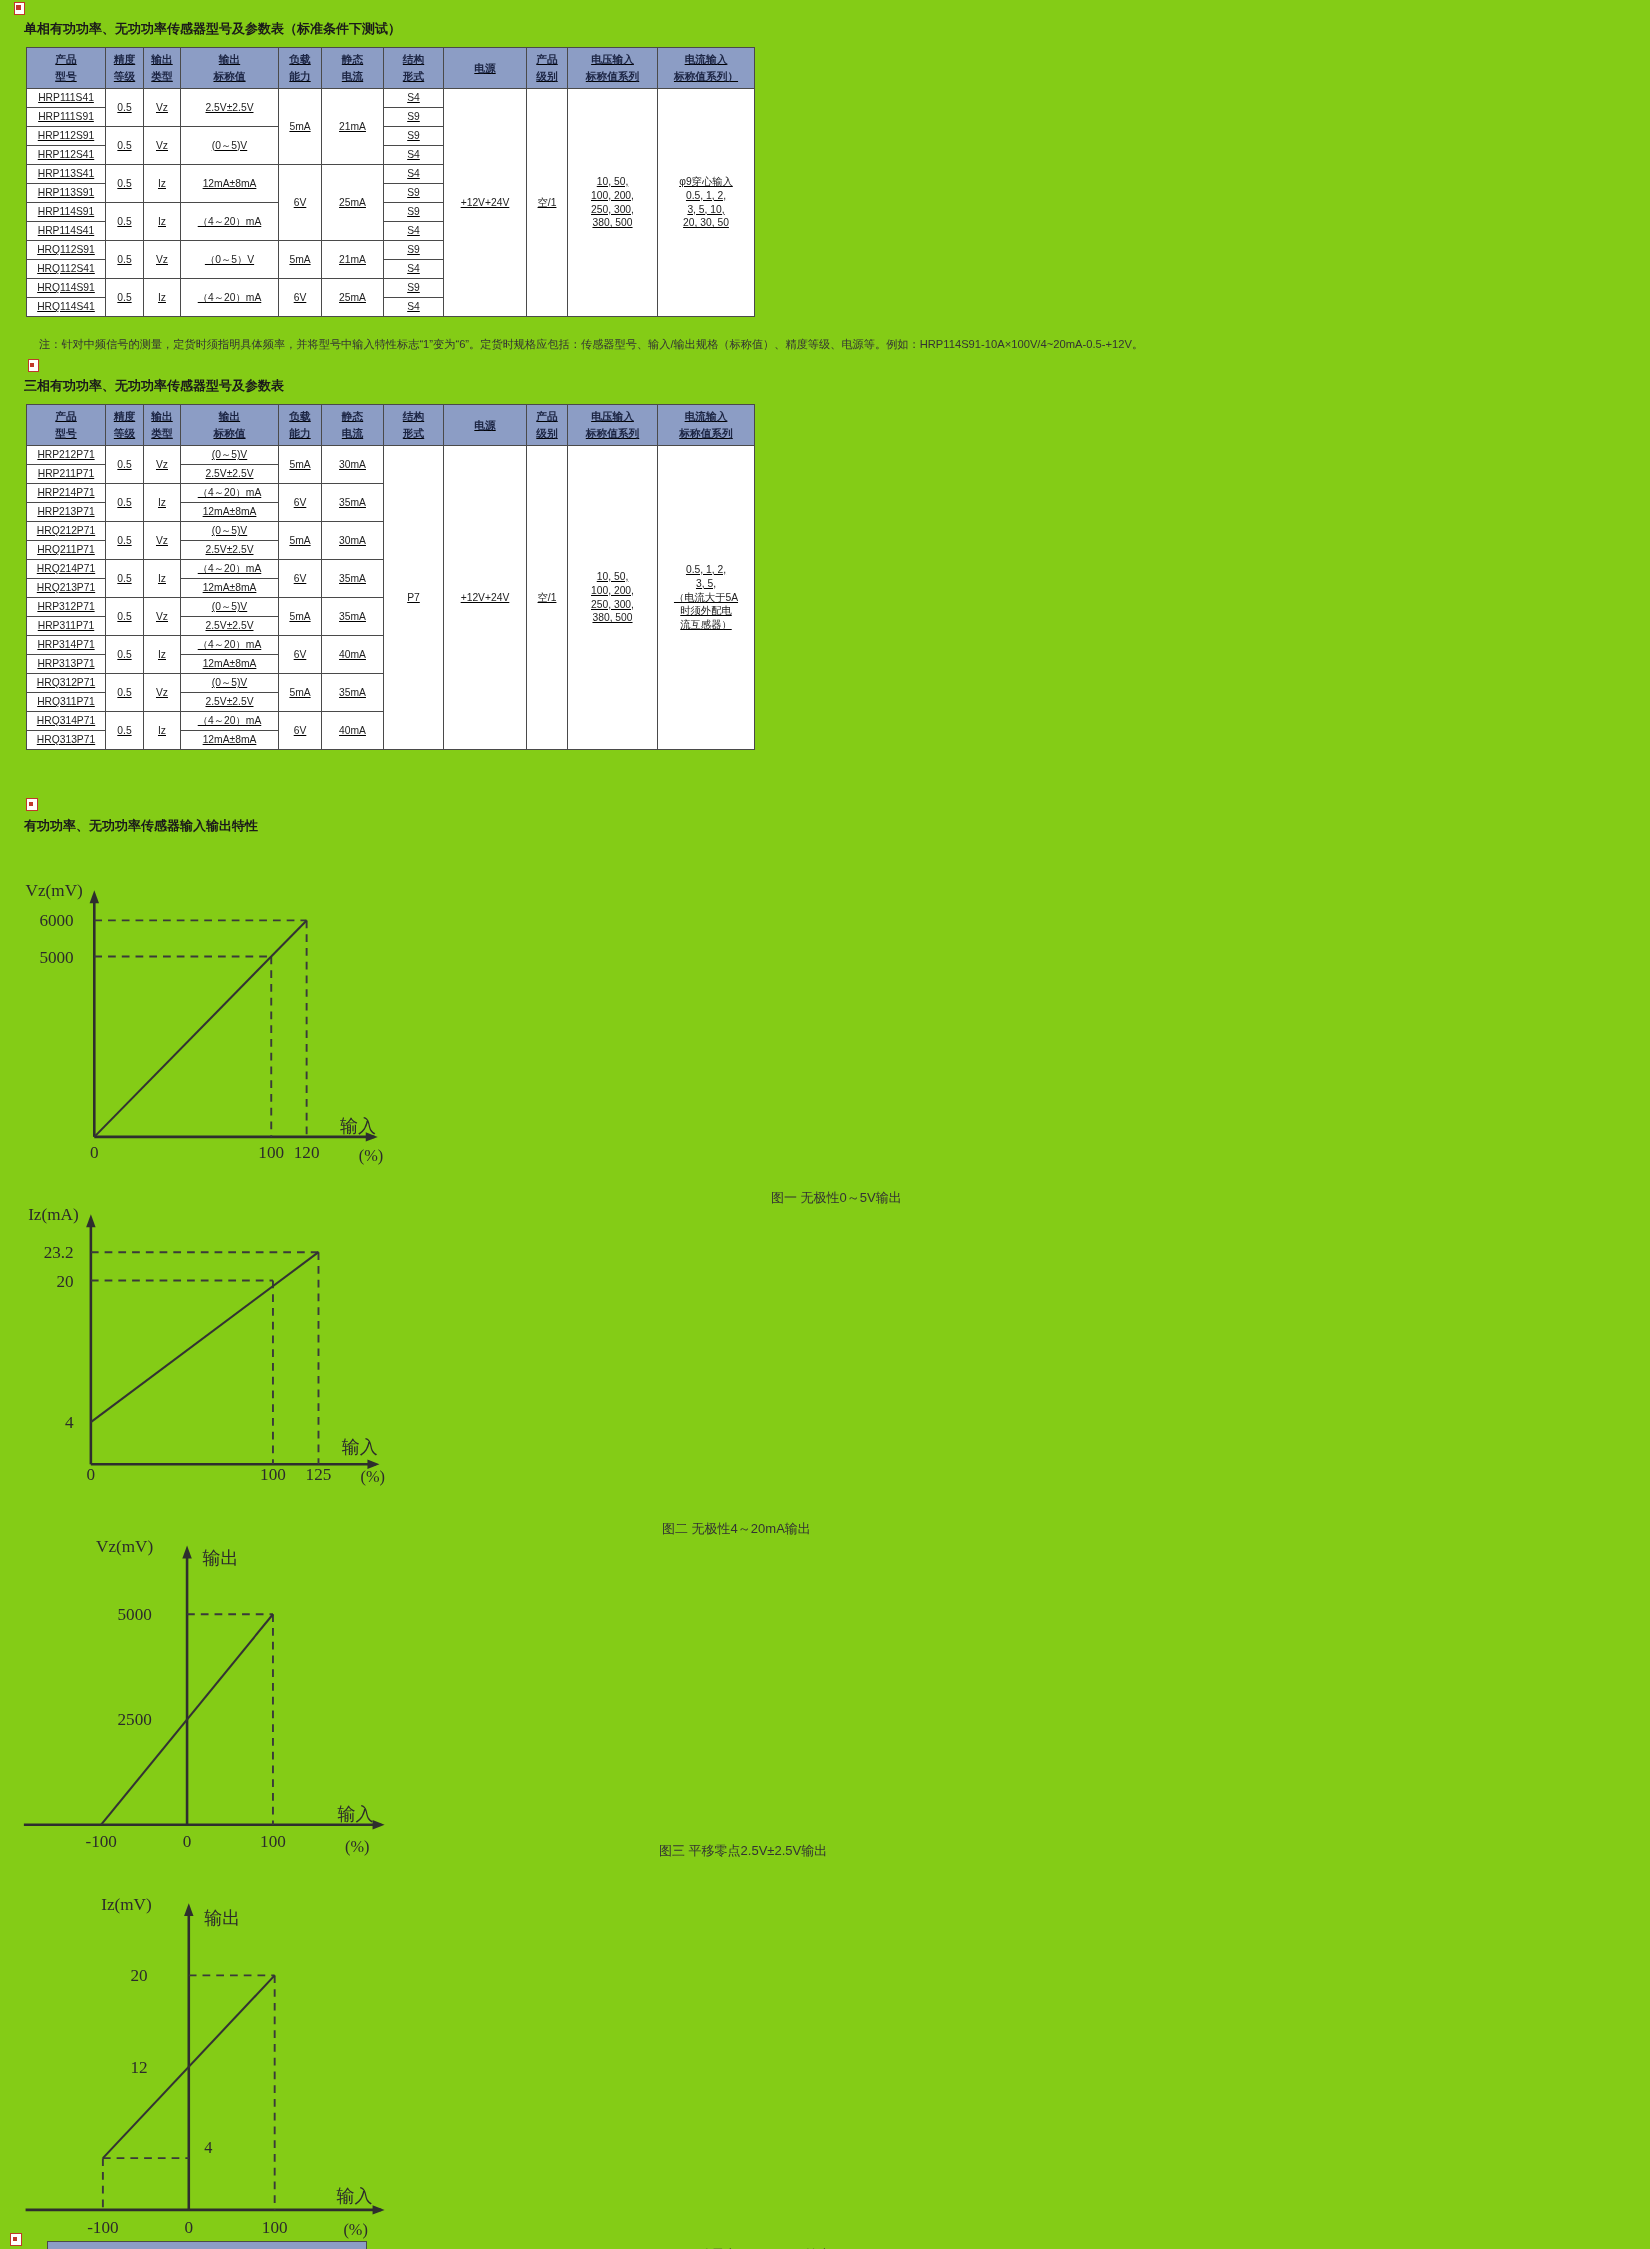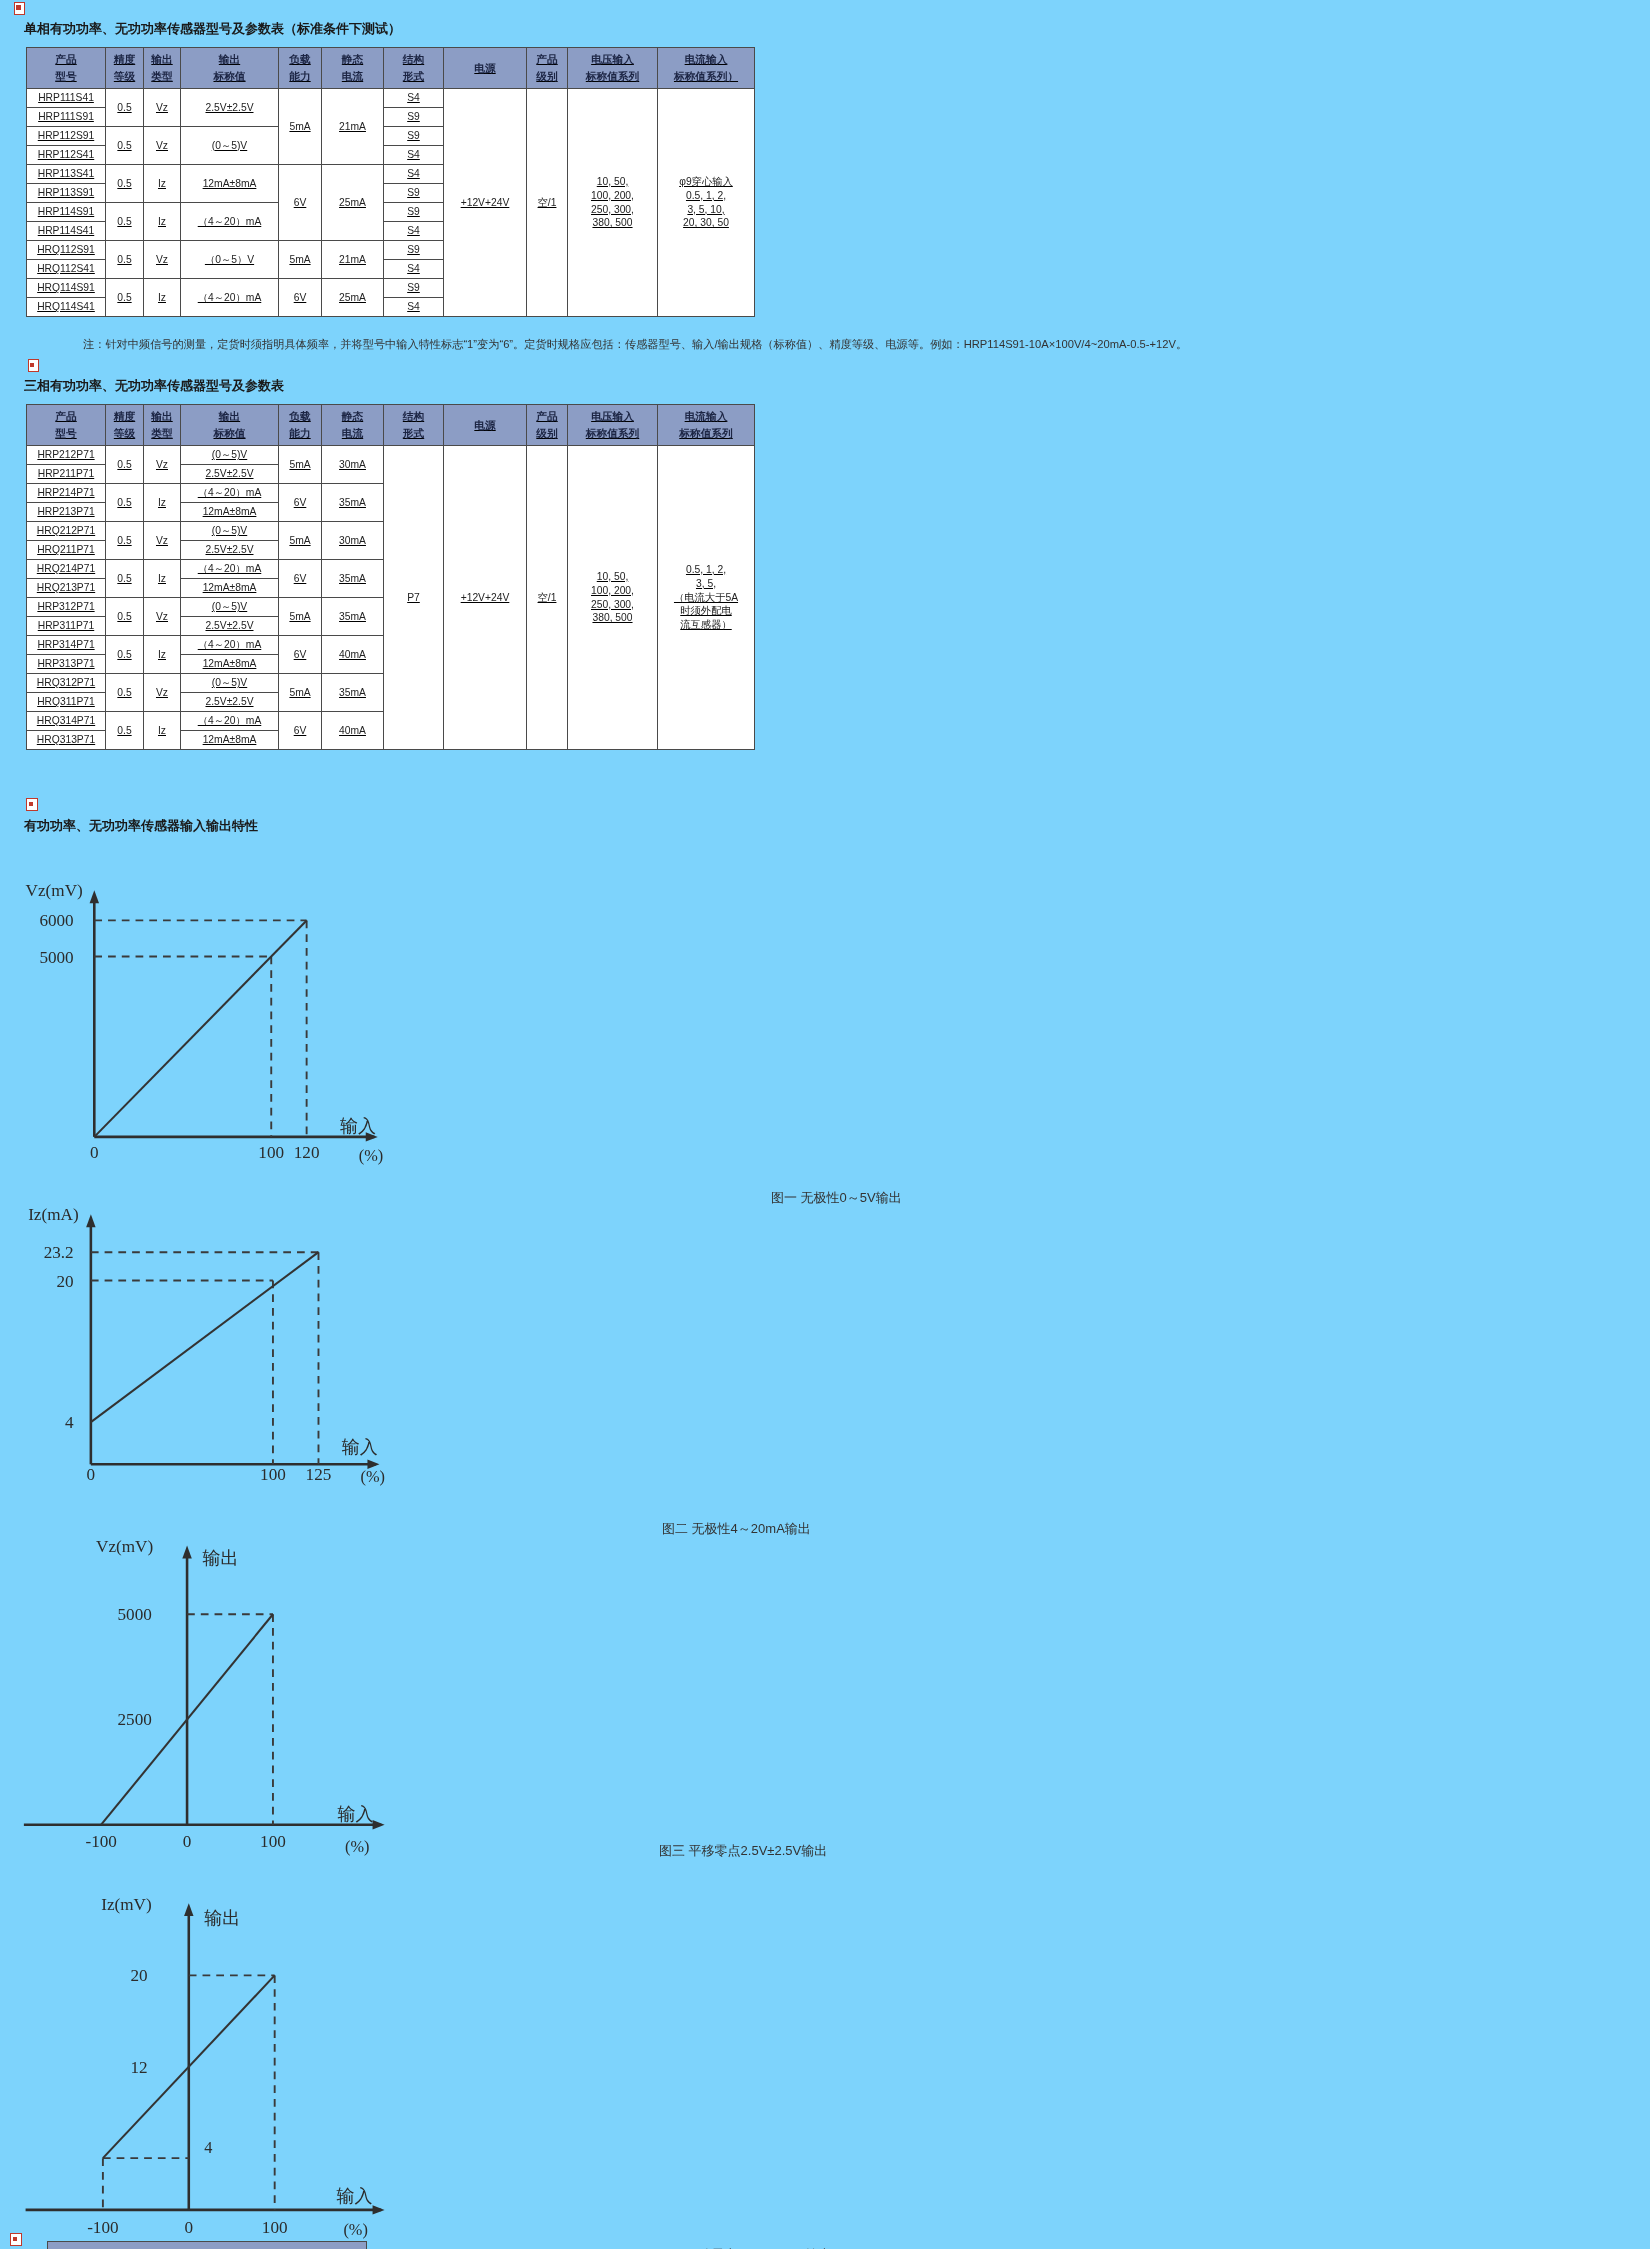--- a/index.html
+++ b/index.html
@@ -3,7 +3,7 @@
 <meta charset="utf-8">
 <style>
   html,body{margin:0;padding:0;background:#fff;}
-  #page{position:relative;width:1651px;height:2250px;background:#7dd3fc;
+  #page{position:relative;width:1651px;height:2250px;background:#84cc16;
         font-family:"Liberation Sans","DejaVu Sans",sans-serif;overflow:hidden;}
   .title{position:absolute;font-weight:bold;font-size:13px;color:#1a1a1a;white-space:nowrap;}
   #title1{left:24px;top:20px;}

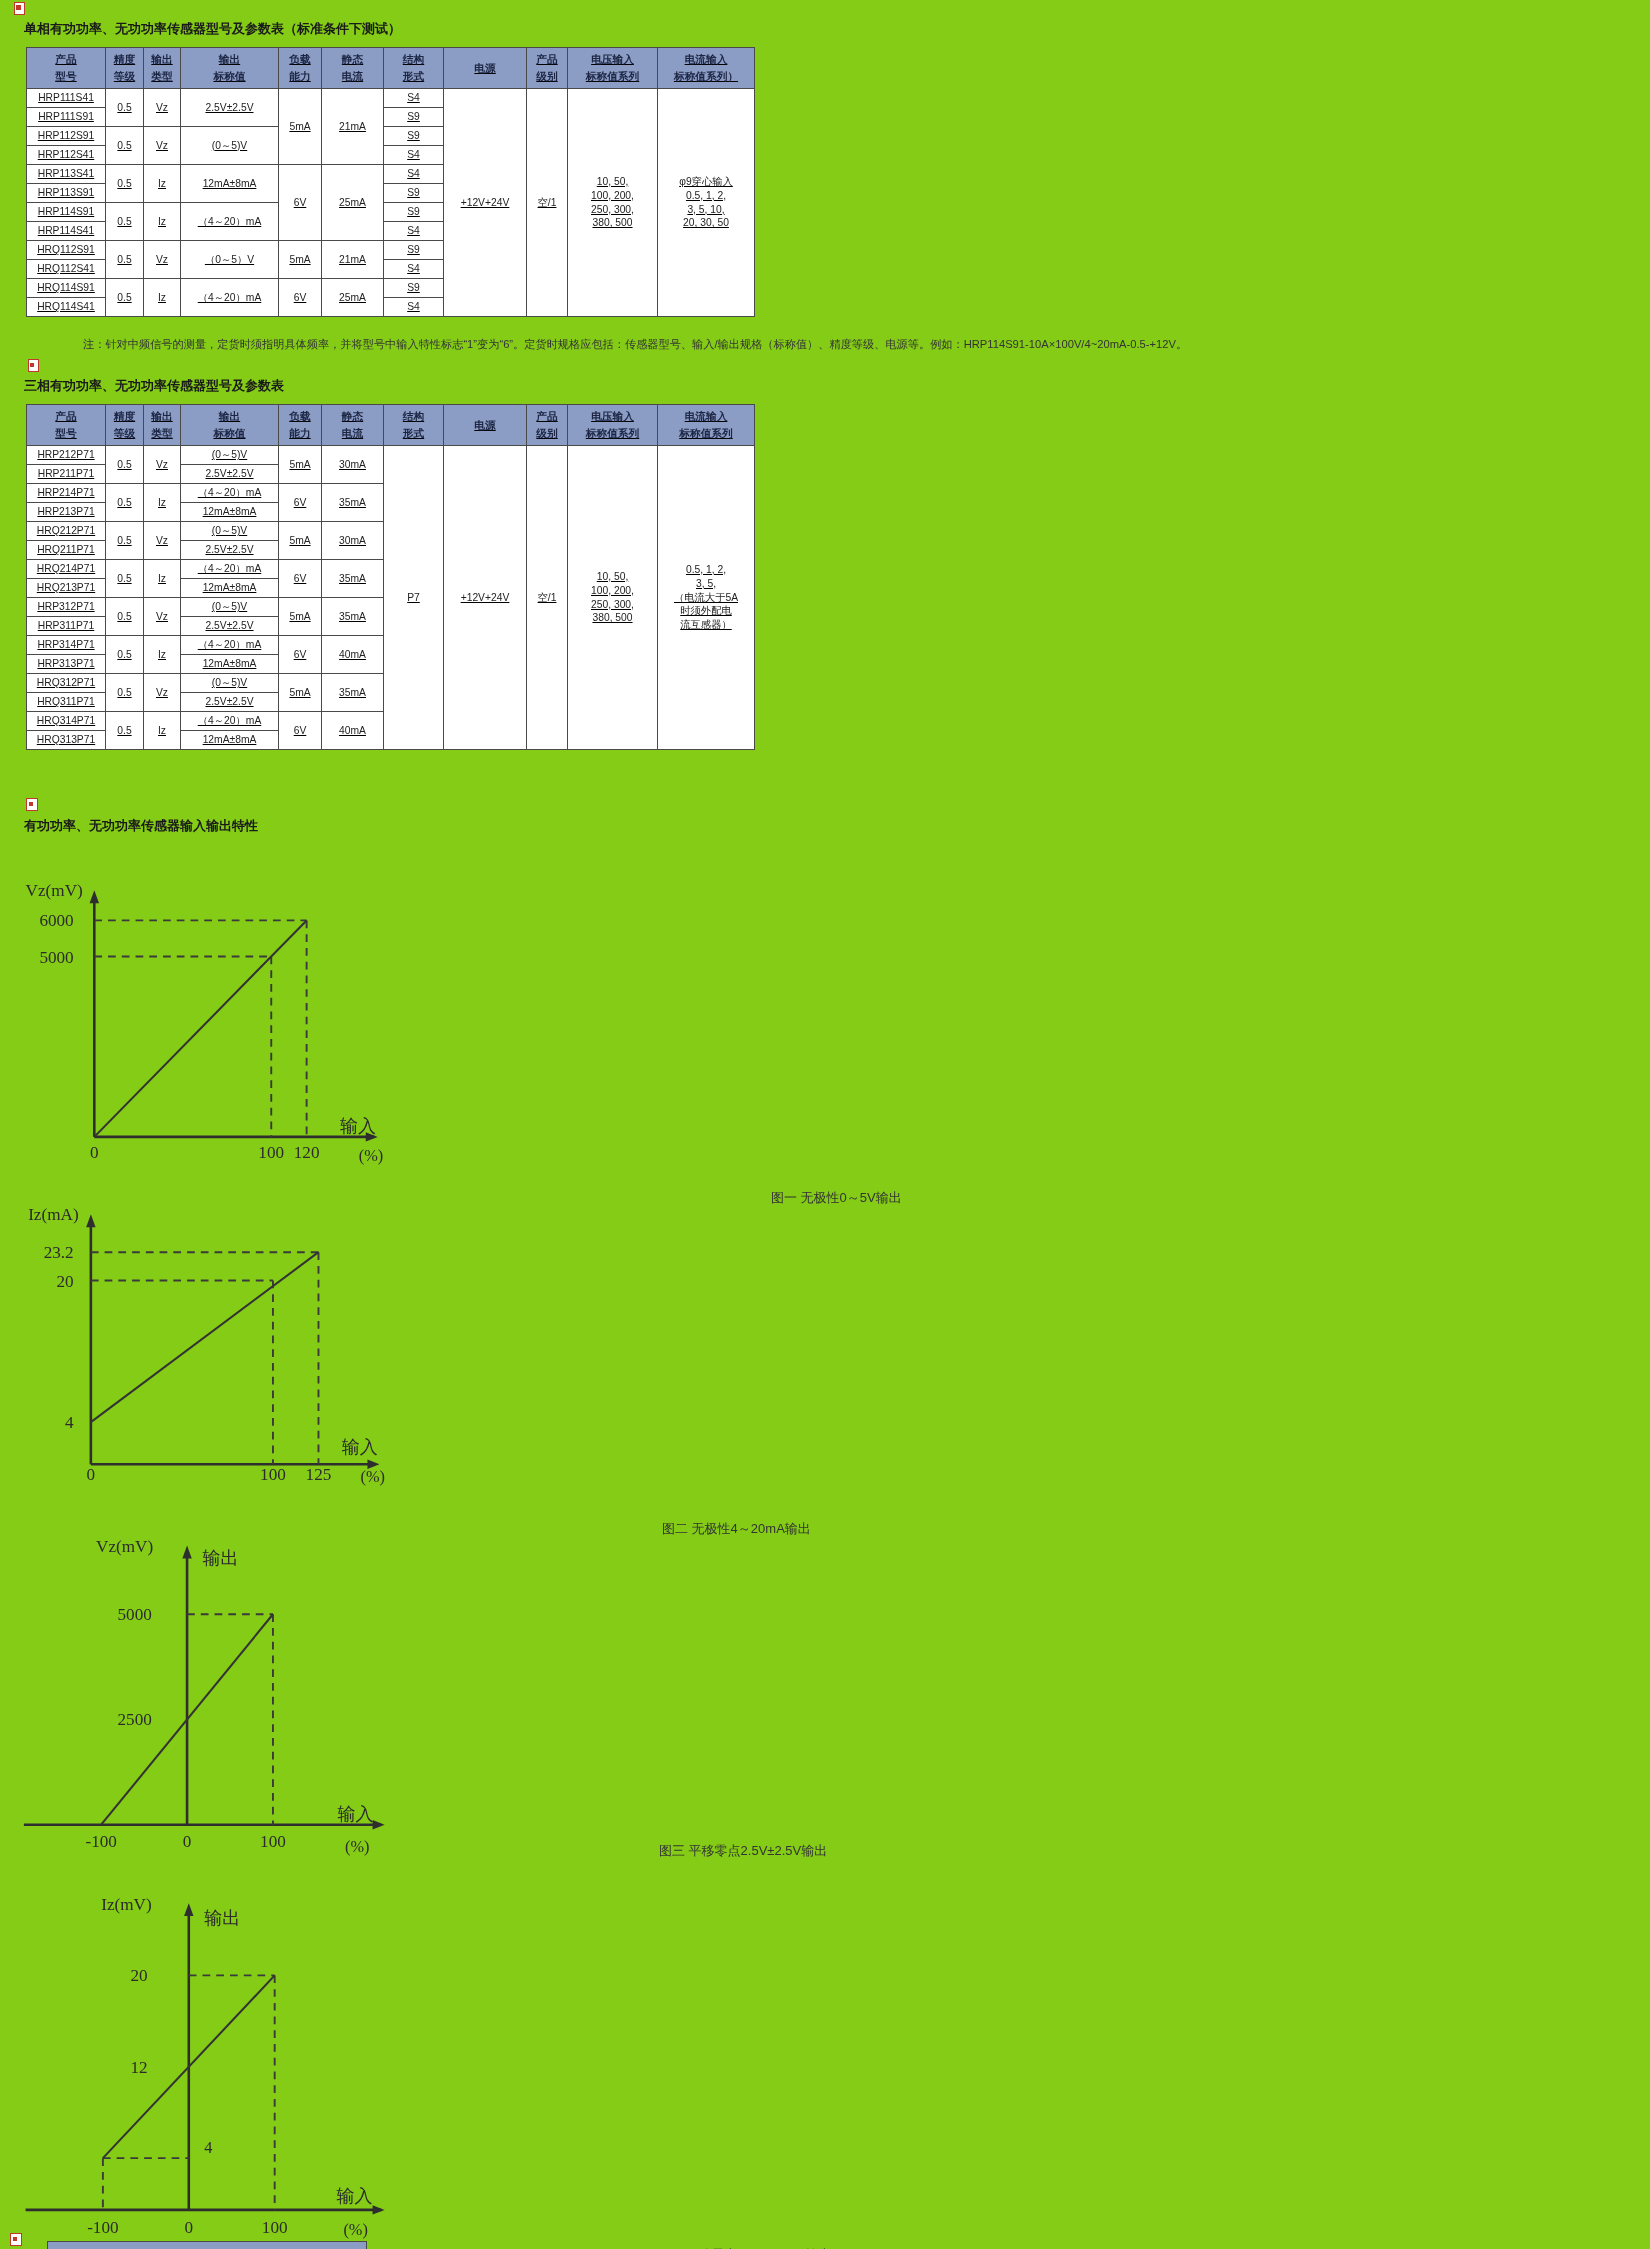--- a/index.html
+++ b/index.html
@@ -9,7 +9,7 @@
   #title1{left:24px;top:20px;}
   #title2{left:24px;top:377px;}
   #title3{left:24px;top:817px;}
-  .note{position:absolute;font-size:11.2px;color:#333;white-space:nowrap;margin-left:44px;}
+  .note{position:absolute;font-size:11.2px;color:#333;white-space:nowrap;}
   #note1{left:39px;top:337px;}
   #note2{left:39px;top:771px;}
   .spec-table{position:absolute;border-collapse:collapse;table-layout:fixed;background:#fff;text-decoration:underline;}

